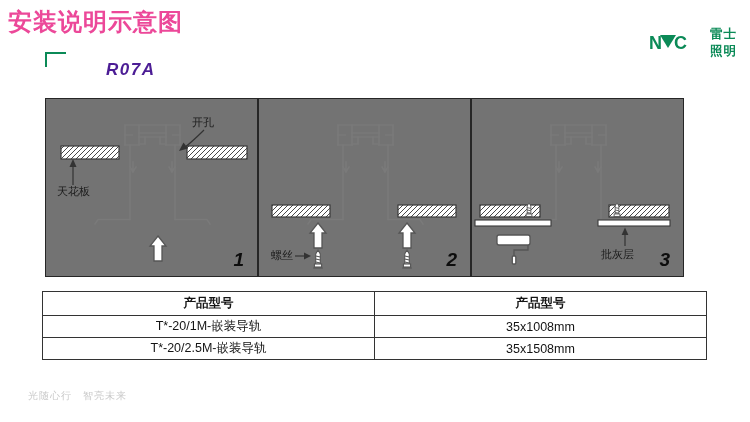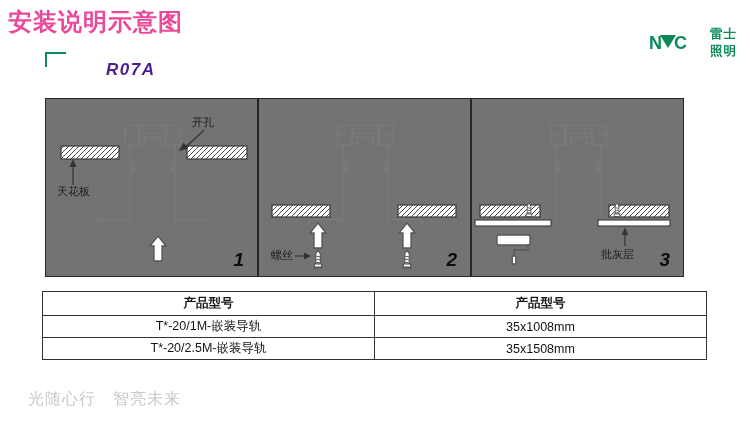--- a/index.html
+++ b/index.html
@@ -58,7 +58,7 @@
   
   .slogan{
     position:absolute;left:28px;top:389px;
-    font-size:16px;color:#c9c9c9;letter-spacing:1px;
+    font-size:10px;color:#c9c9c9;letter-spacing:1px;
   }
 </style>
 </head>

